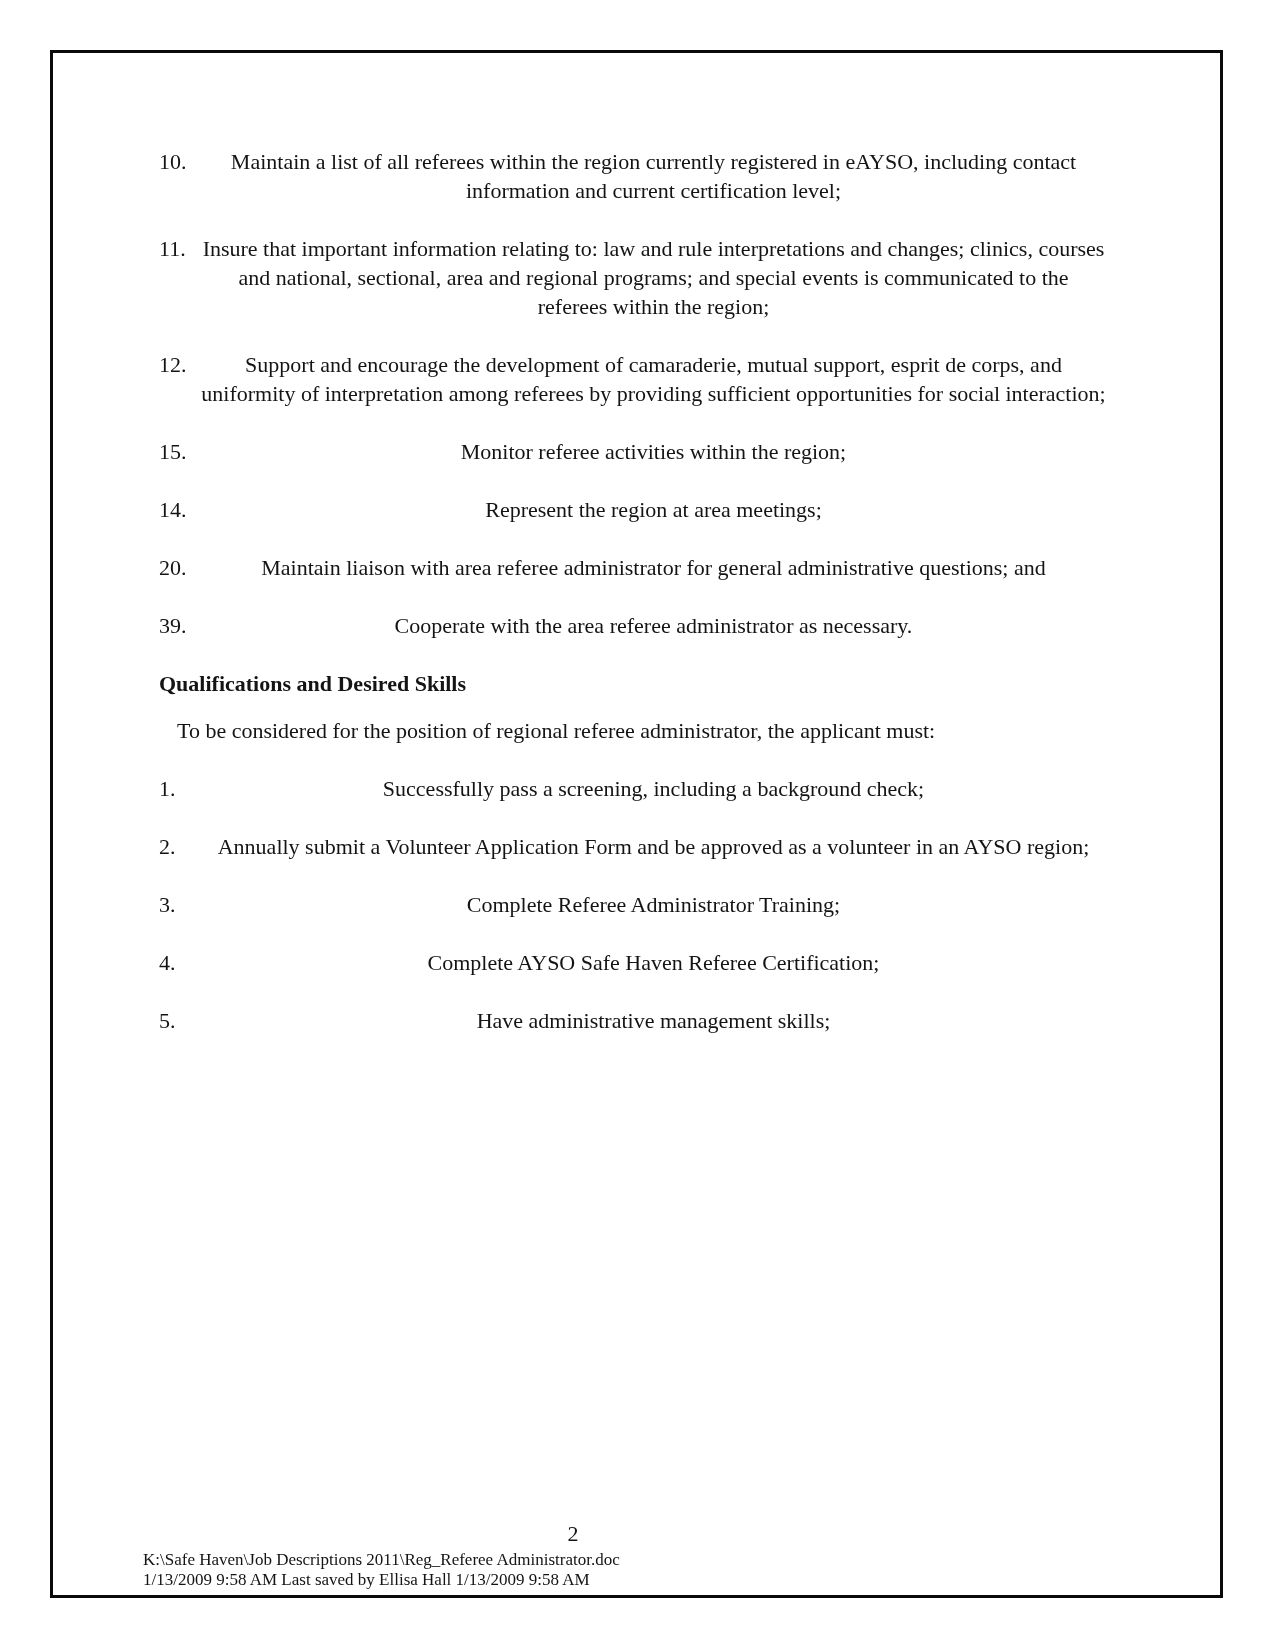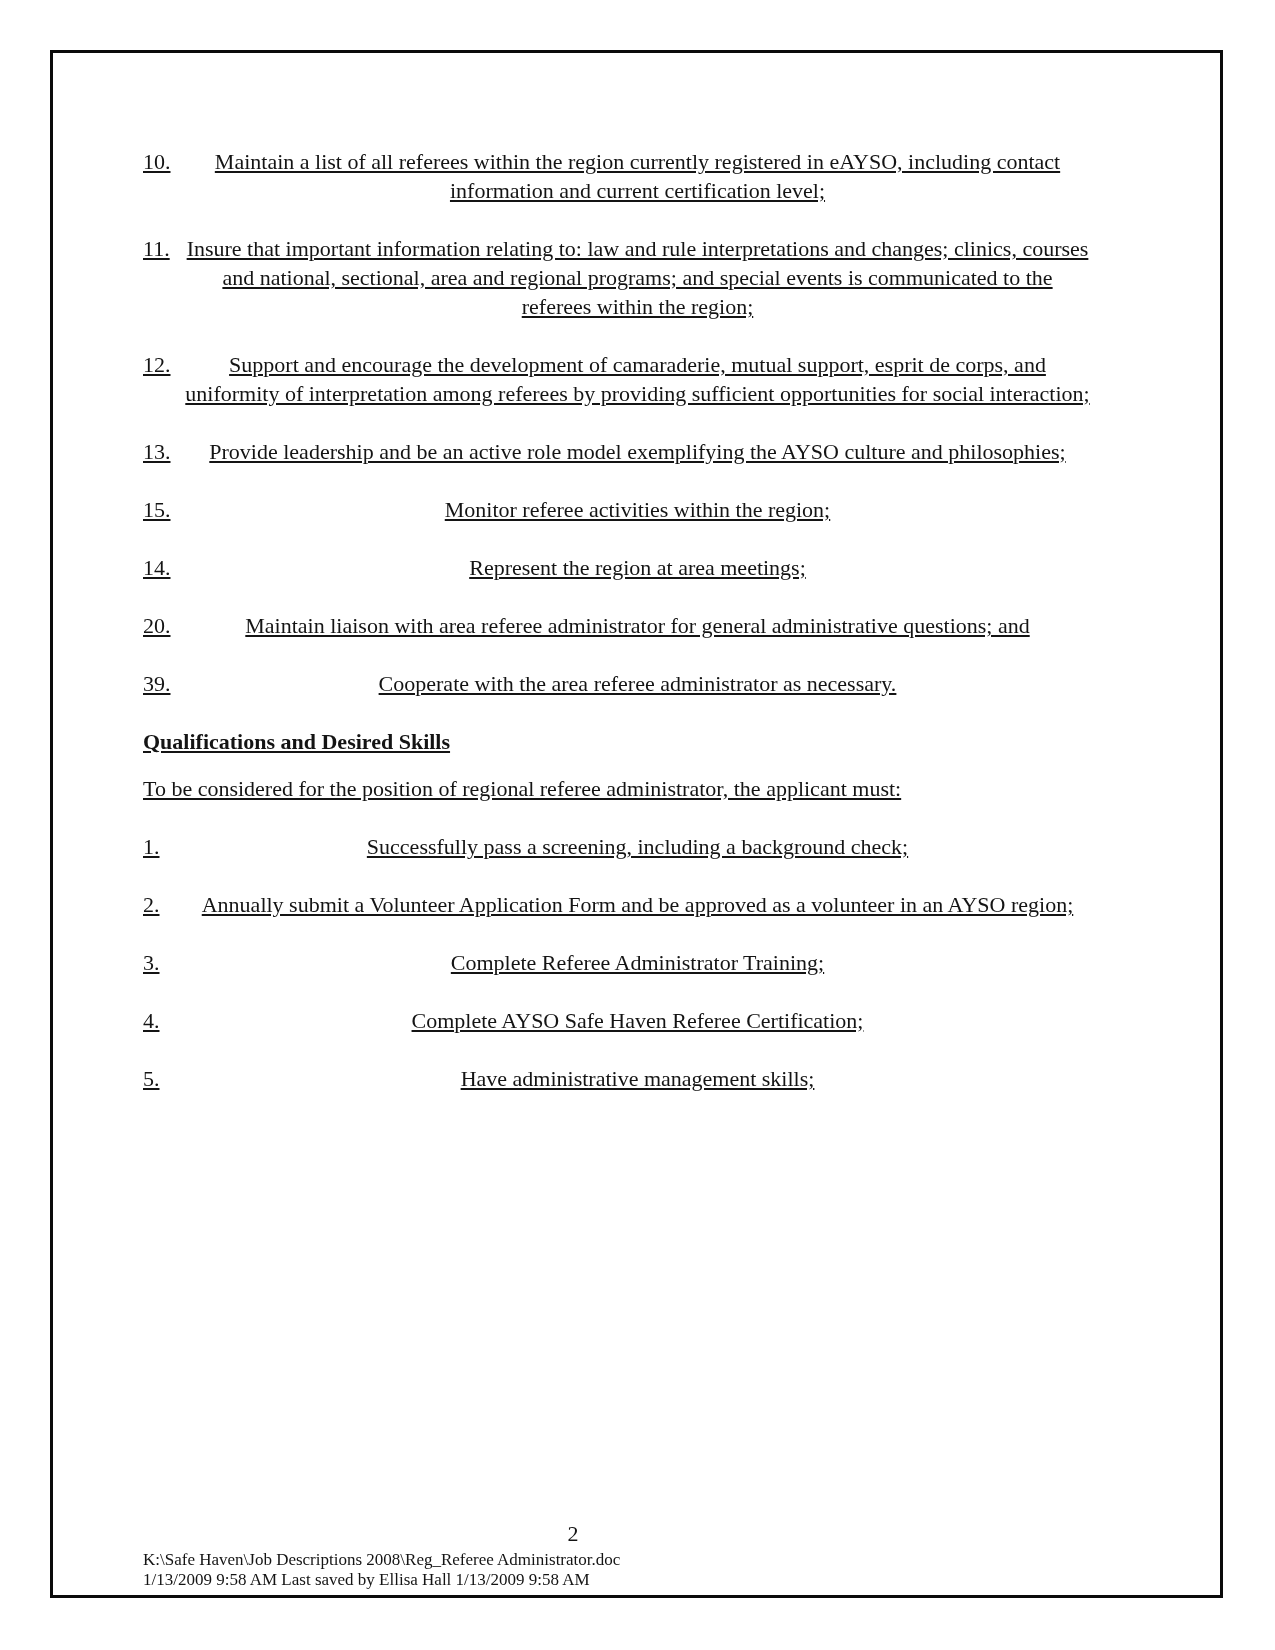--- a/index.html
+++ b/index.html
@@ -27,12 +27,11 @@
   }
   .content {
     position: absolute;
-    left: 90px;   
+    left: 106px;   
     top: 94px;
     width: 960px;
     font-size: 22px;
     line-height: 29px;
-    text-decoration: underline;
   }
   .list-item {
     display: flex;

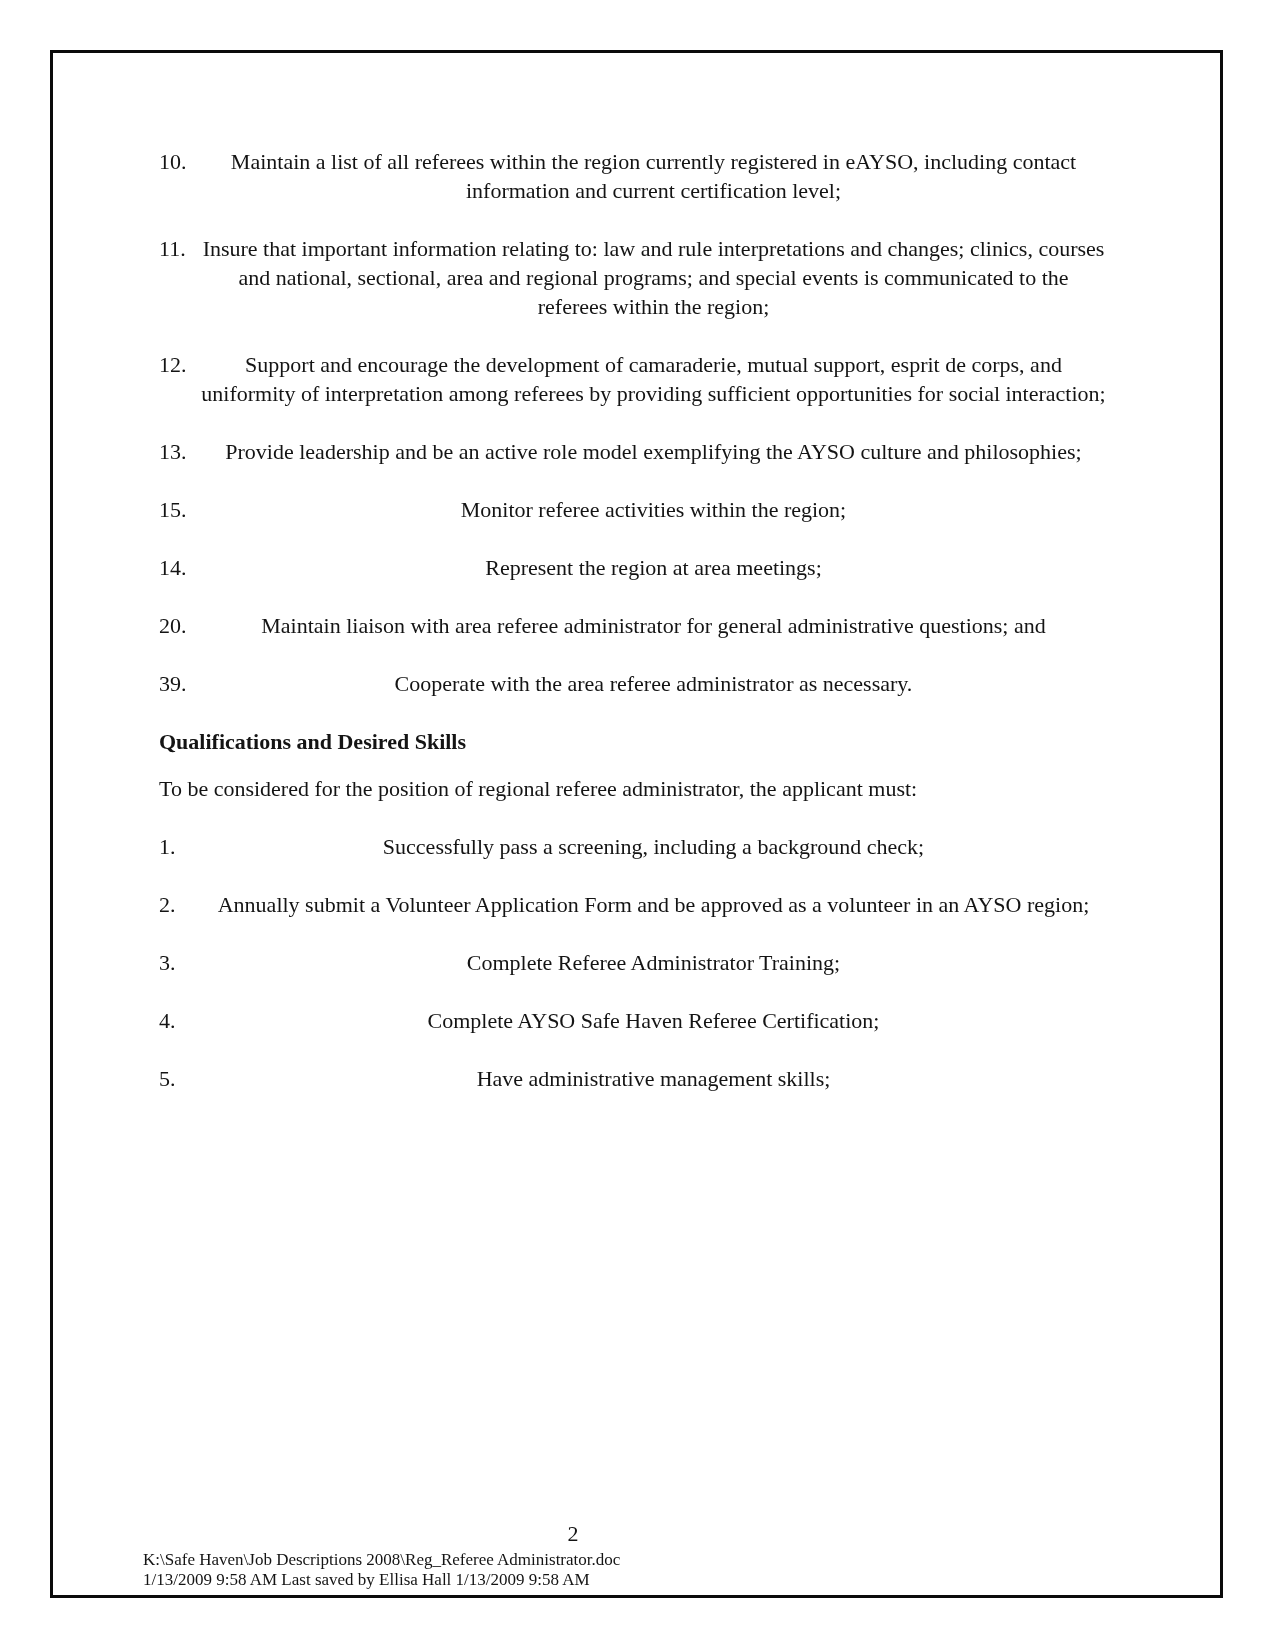--- a/index.html
+++ b/index.html
@@ -97,10 +97,6 @@
             <span class="txt">Support and encourage the development of camaraderie, mutual support, esprit de corps, and uniformity of interpretation among referees by providing sufficient opportunities for social interaction;</span>
           </div>
 
-          <div class="list-item">
-            <span class="num">13.</span>
-            <span class="txt">Provide leadership and be an active role model exemplifying the AYSO culture and philosophies;</span>
-          </div>
 
 
           <div class="list-item">

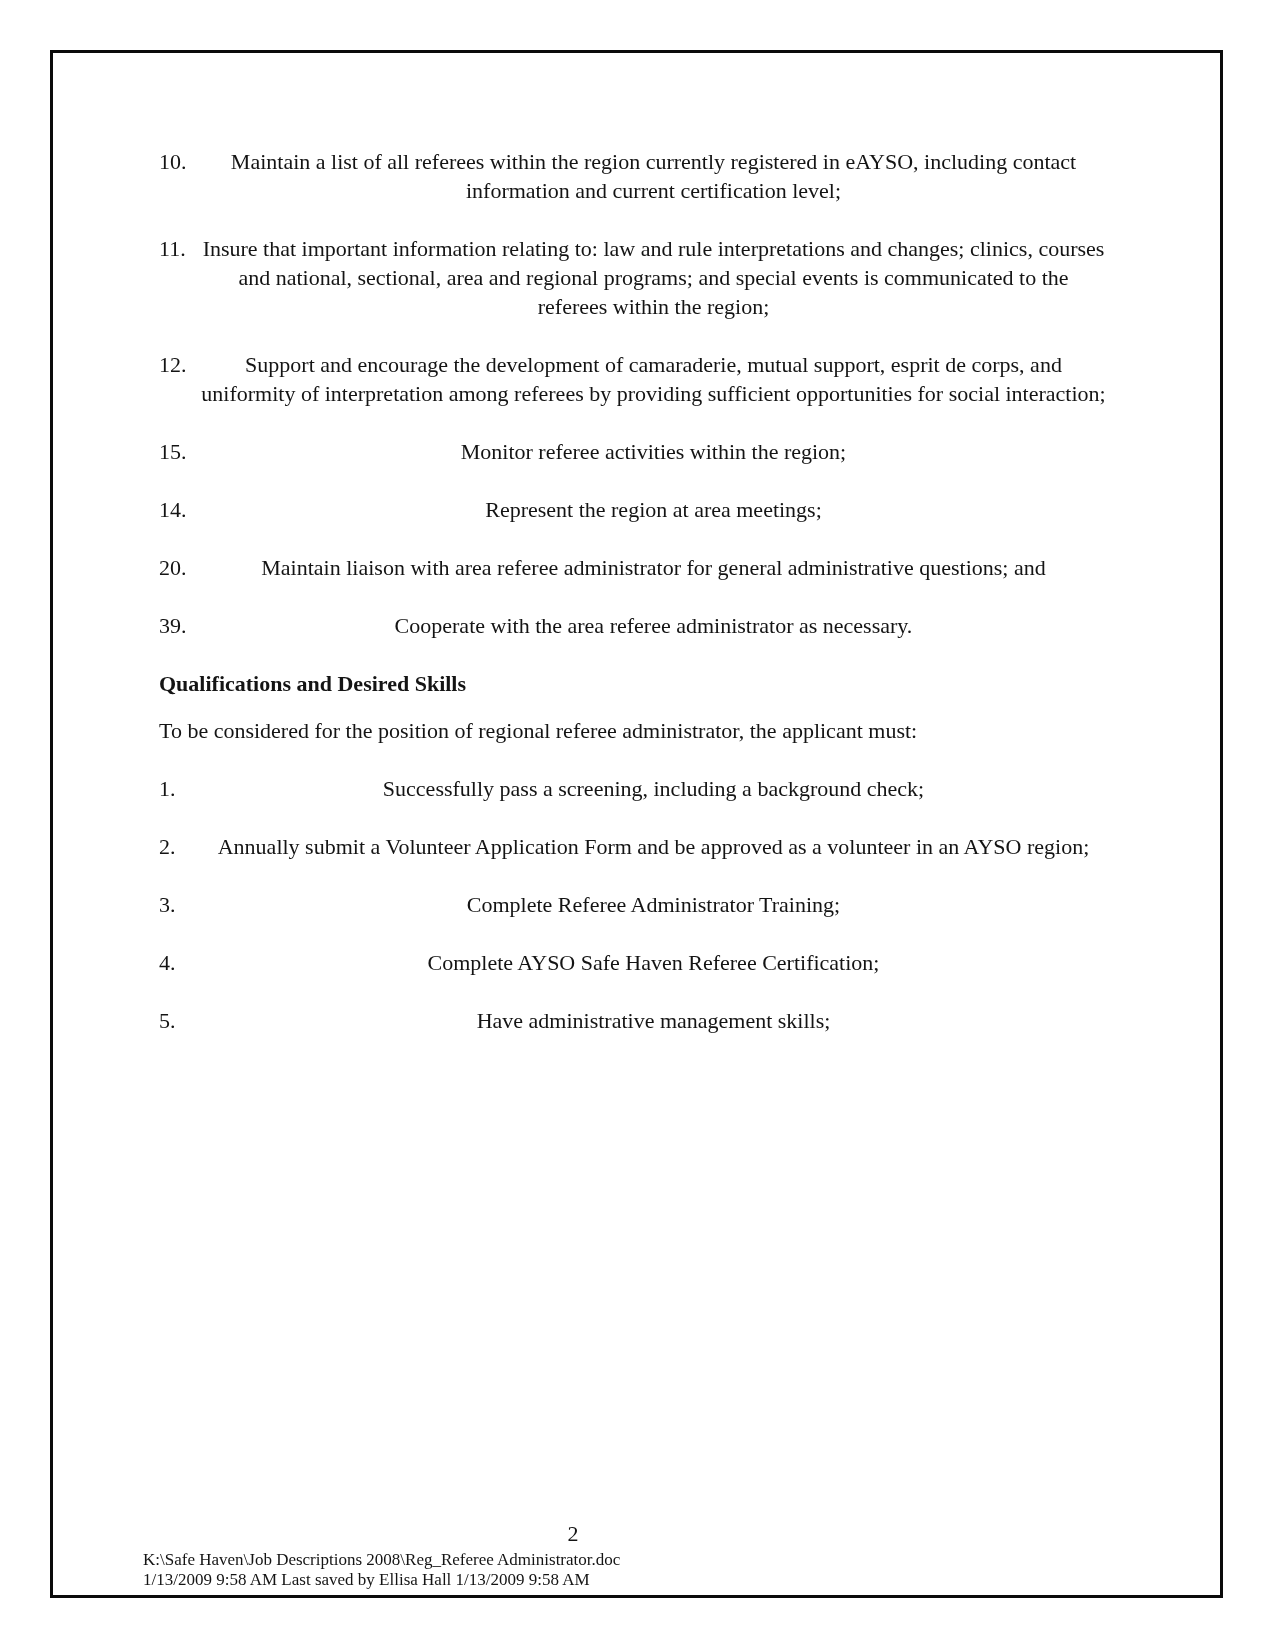--- a/index.html
+++ b/index.html
@@ -51,7 +51,7 @@
     line-height: 29px;
   }
   .intro-line {
-    margin: 0 0 29px 0;
+    margin: 0 0 29px 18px;
     width: 905px;
   }
   .footer {

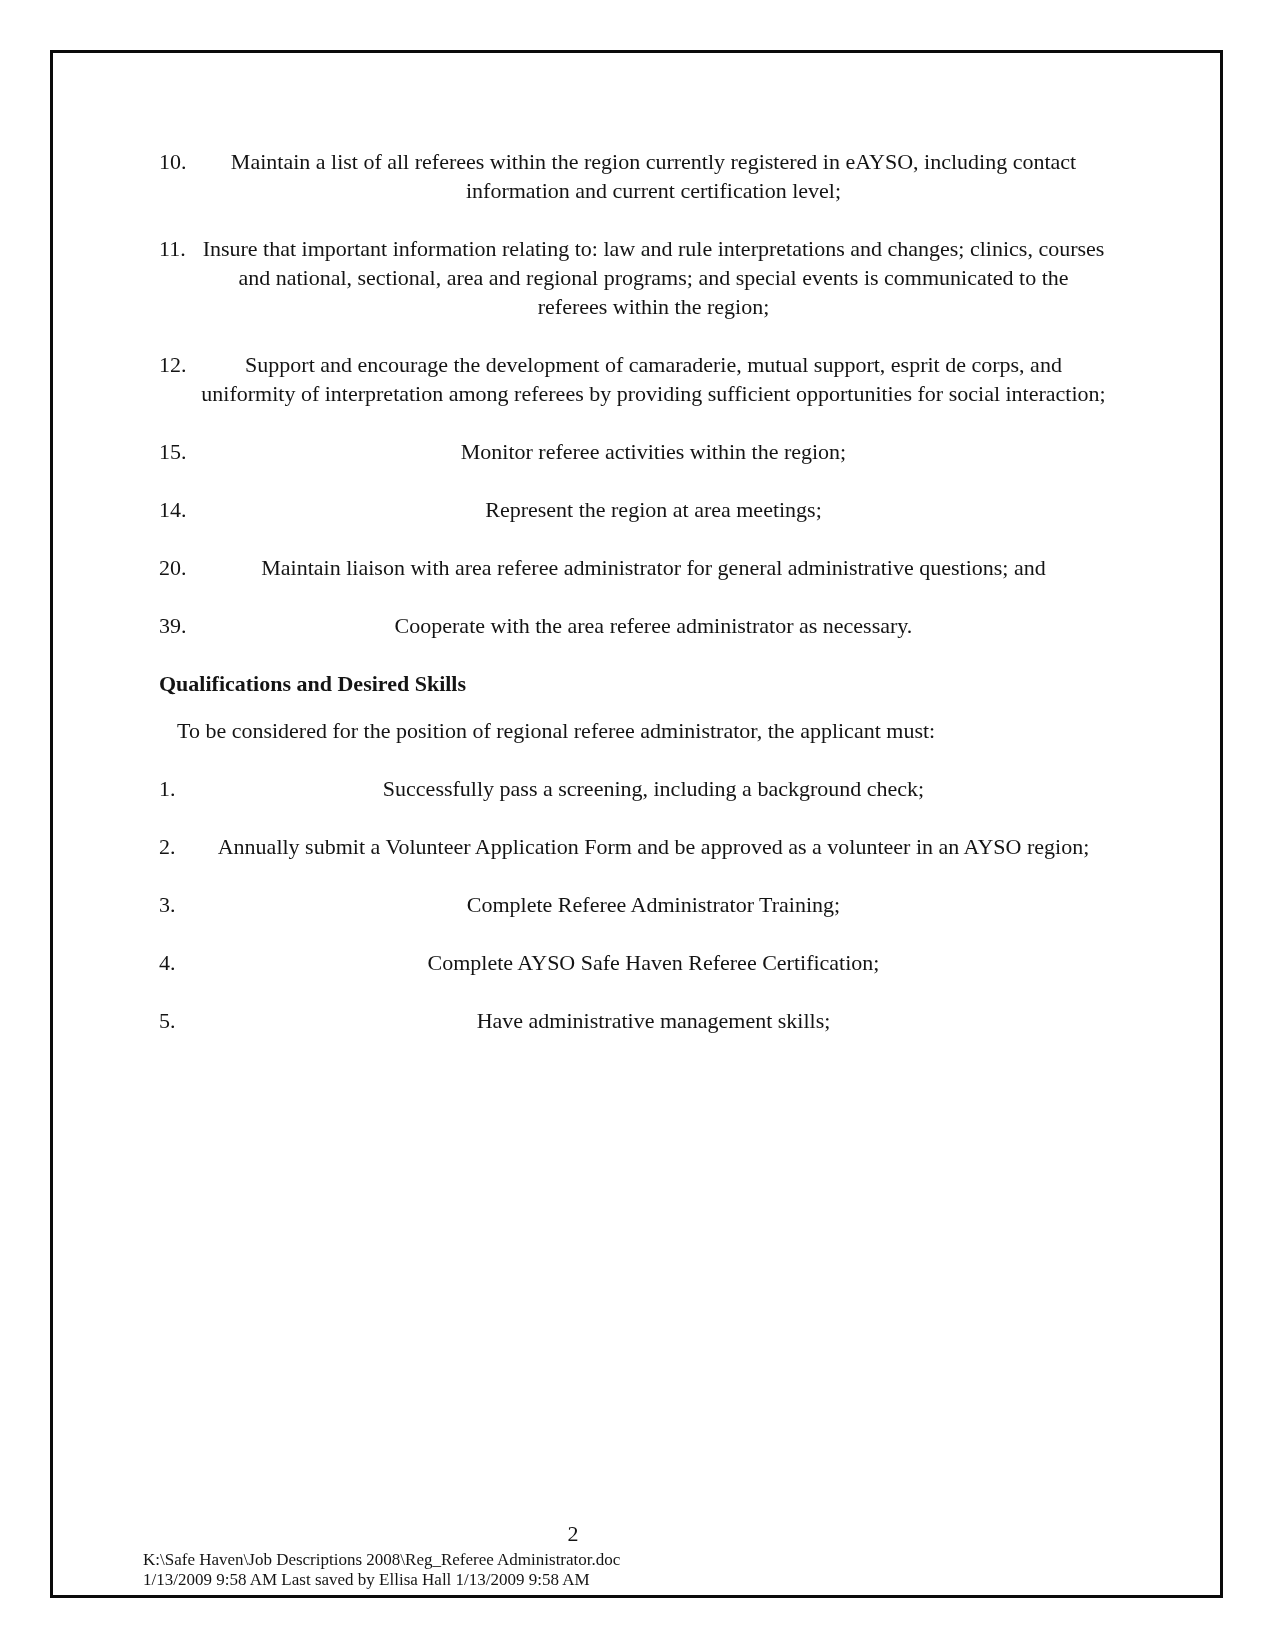--- a/index.html
+++ b/index.html
@@ -159,7 +159,7 @@
 
     <div class="footer">
       <div class="page-number">2</div>
-      <div class="footer-line">K:\Safe Haven\Job Descriptions 2008\Reg_Referee Administrator.doc</div>
+      <div class="footer-line">K:\Safe Haven\Job Descriptions 2011\Reg_Referee Administrator.doc</div>
       <div class="footer-line">1/13/2009 9:58 AM Last saved by Ellisa Hall 1/13/2009 9:58 AM</div>
     </div>
   </div>

